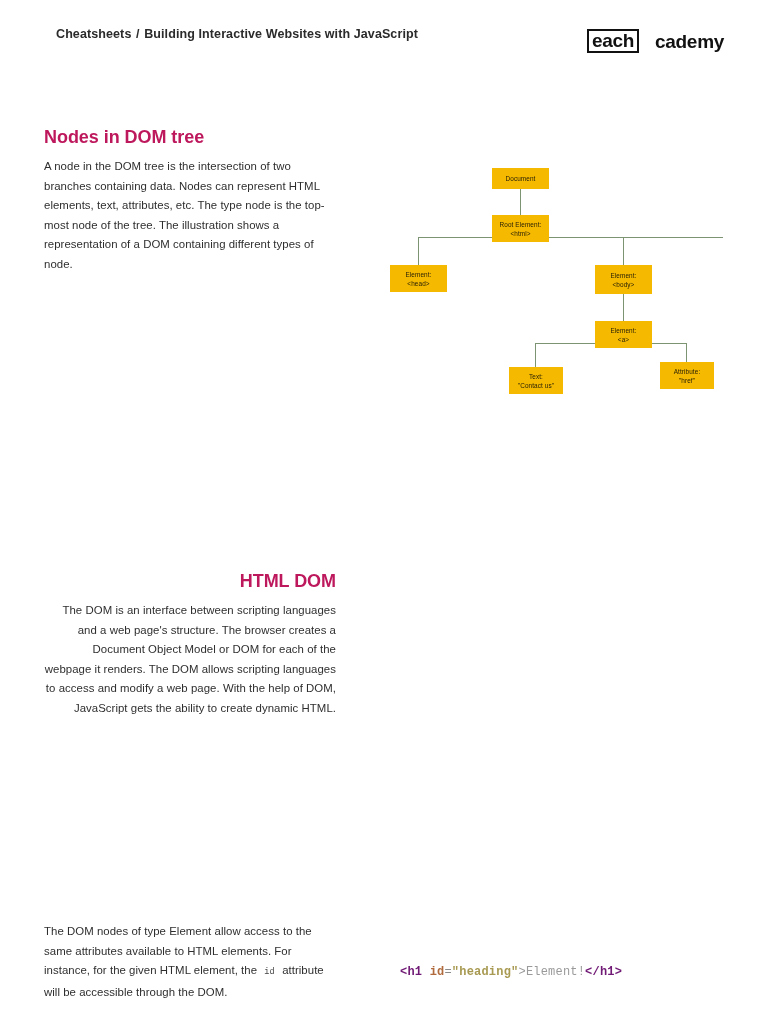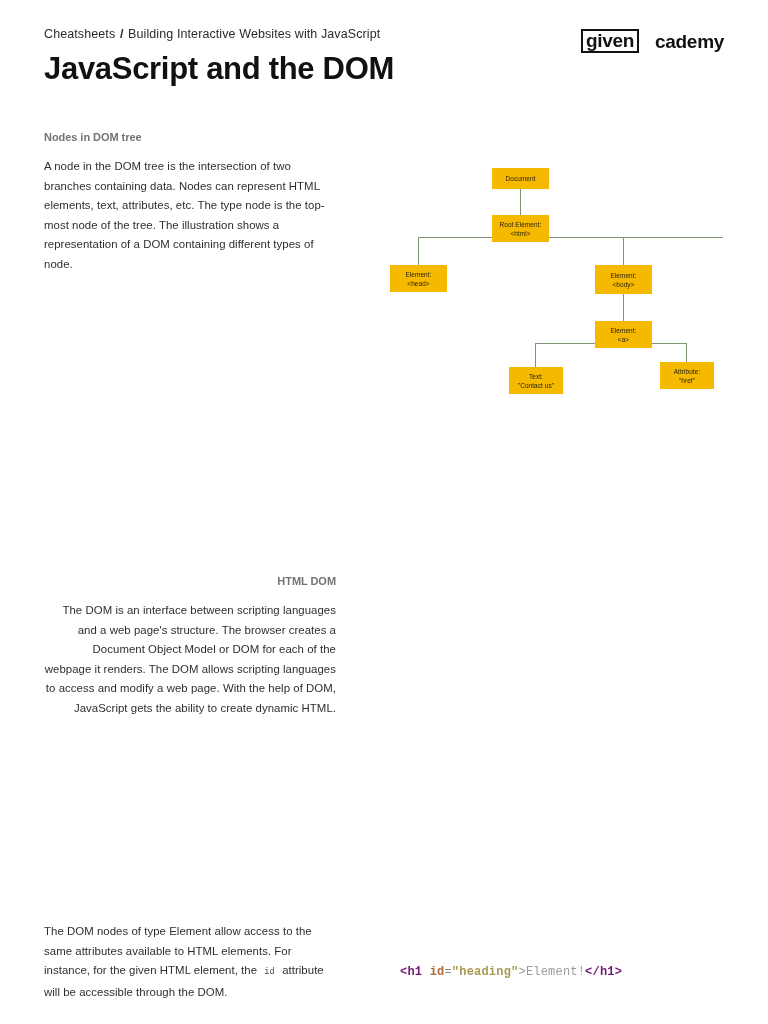--- a/index.html
+++ b/index.html
@@ -38,7 +38,7 @@
     letter-spacing: 0.1px;
     white-space: nowrap;
   }
-  .breadcrumb .crumb-root { font-weight: 400; }
+  .breadcrumb .crumb-root { font-weight: 700; margin-left: 12px; }
   .breadcrumb .crumb-sep { font-weight: 700; padding: 0 1px; }
   .breadcrumb .crumb-current { font-weight: 400; }
 

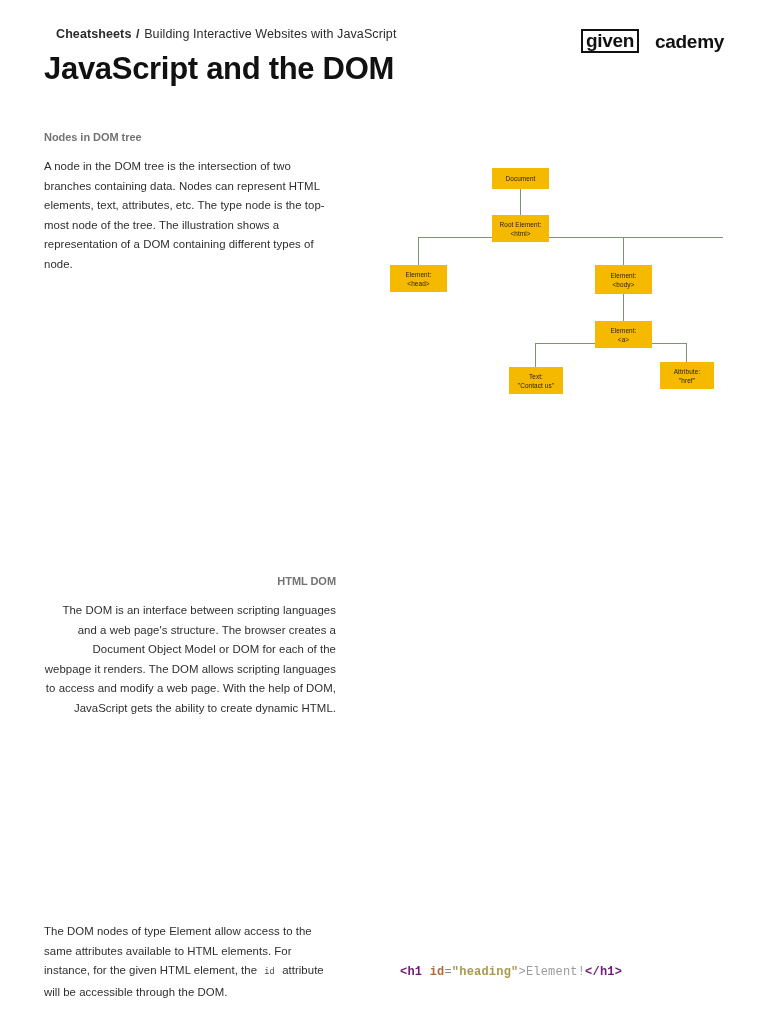--- a/index.html
+++ b/index.html
@@ -40,7 +40,7 @@
   }
   .breadcrumb .crumb-root { font-weight: 700; margin-left: 12px; }
   .breadcrumb .crumb-sep { font-weight: 700; padding: 0 1px; }
-  .breadcrumb .crumb-current { font-weight: 400; }
+  .breadcrumb .crumb-current { font-weight: 700; }
 
   .page-title {
     margin-top: 9px;

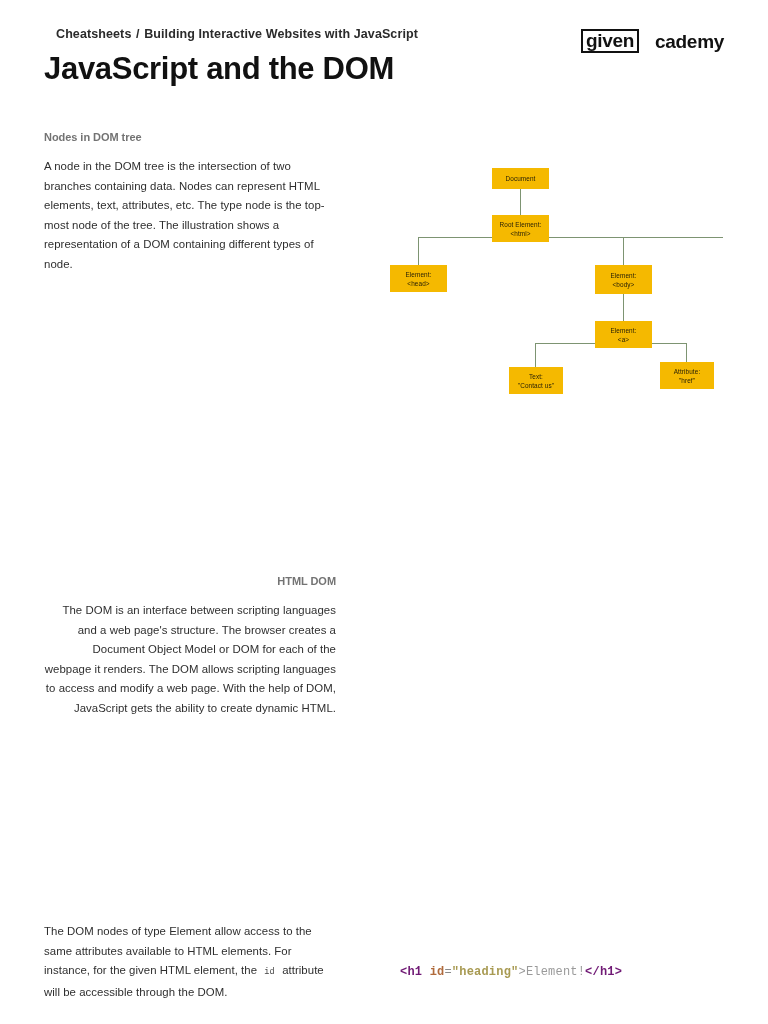--- a/index.html
+++ b/index.html
@@ -182,7 +182,7 @@
   </div>
 
   <div class="logo">
-    <span class="logo-box">given</span>
+    <span class="logo-box">each</span>
     <span class="logo-rest">cademy</span>
   </div>
 

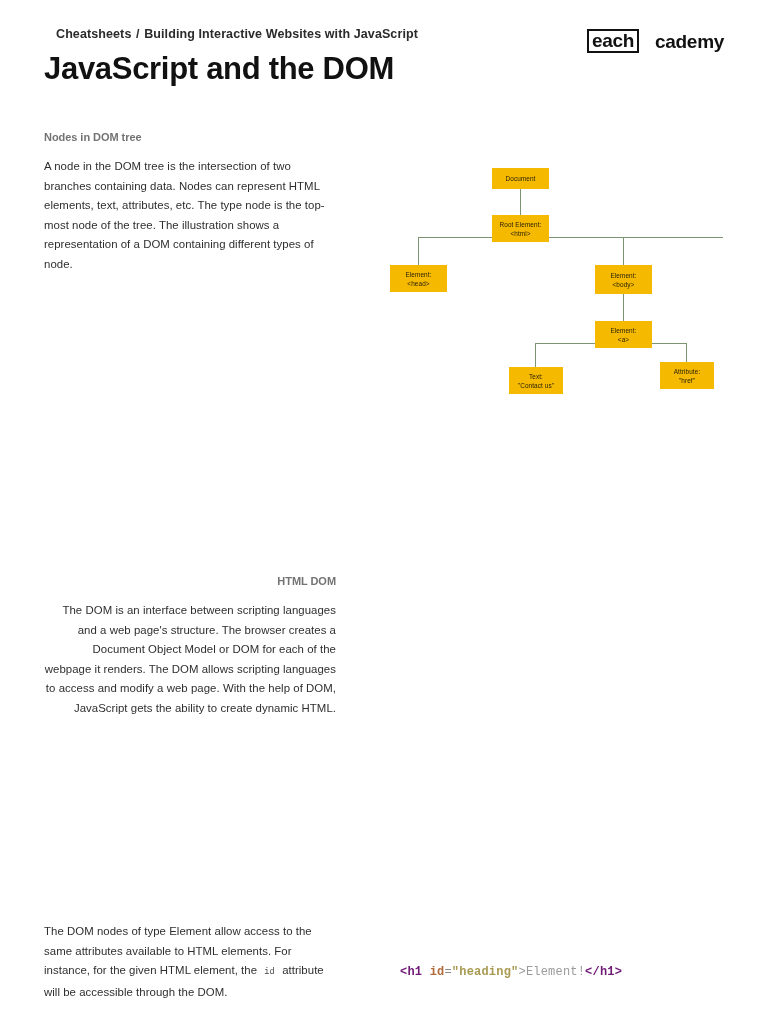--- a/index.html
+++ b/index.html
@@ -178,7 +178,6 @@
       <span class="crumb-sep">/</span>
       <span class="crumb-current">Building Interactive Websites with JavaScript</span>
     </div>
-    <div class="page-title">JavaScript and the DOM</div>
   </div>
 
   <div class="logo">

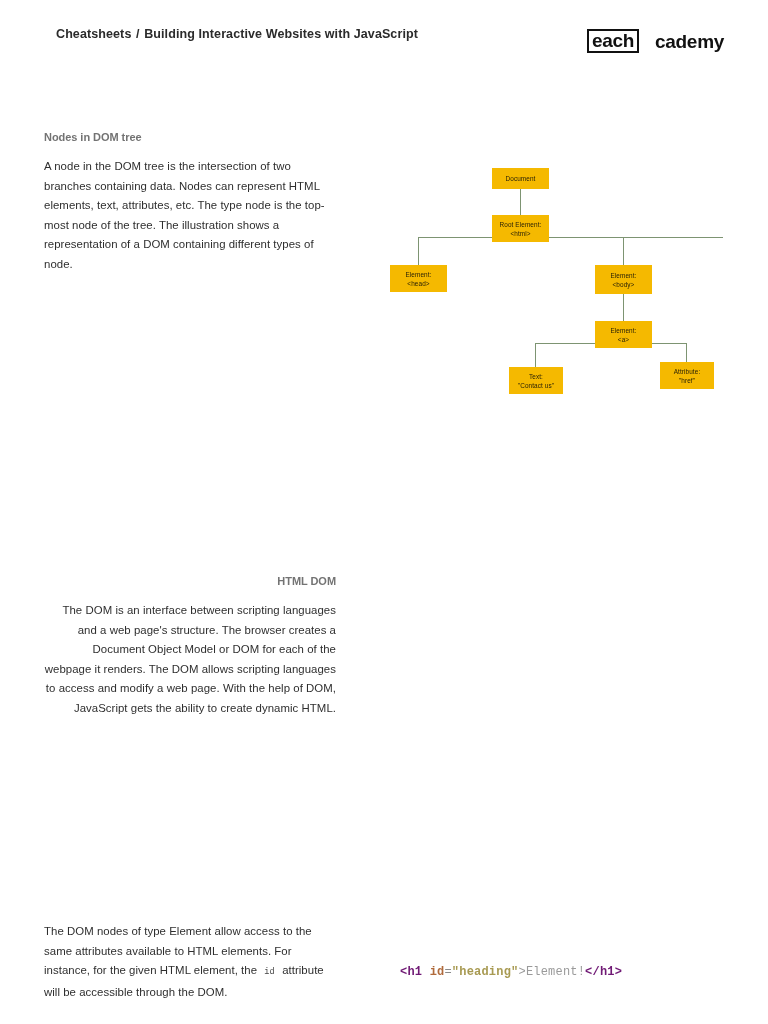--- a/index.html
+++ b/index.html
@@ -99,10 +99,10 @@
 
   h2.section-title {
     margin: 0 0 11px 0;
-    font-size: 11px;
+    font-size: 18px;
     line-height: 18px;
     font-weight: 700;
-    color: #737373;
+    color: #be185d;
     letter-spacing: -0.05px;
   }
   p.body-text {

